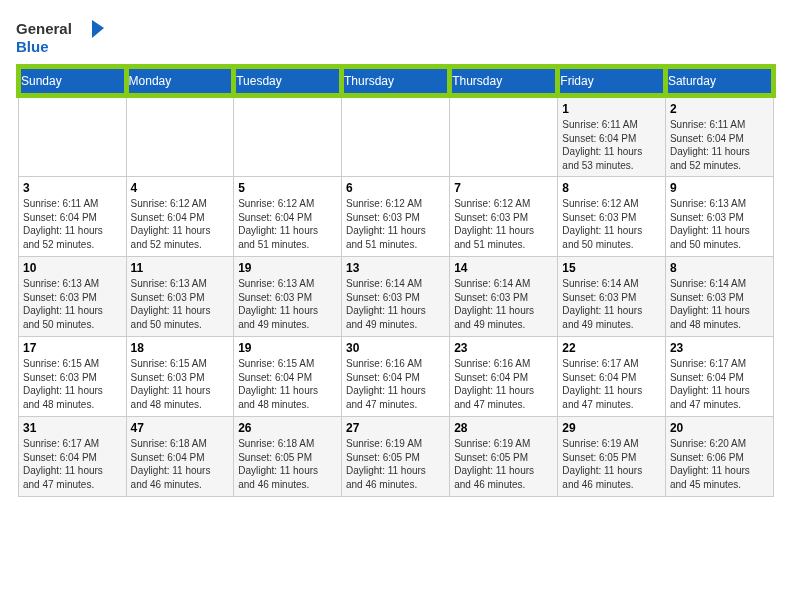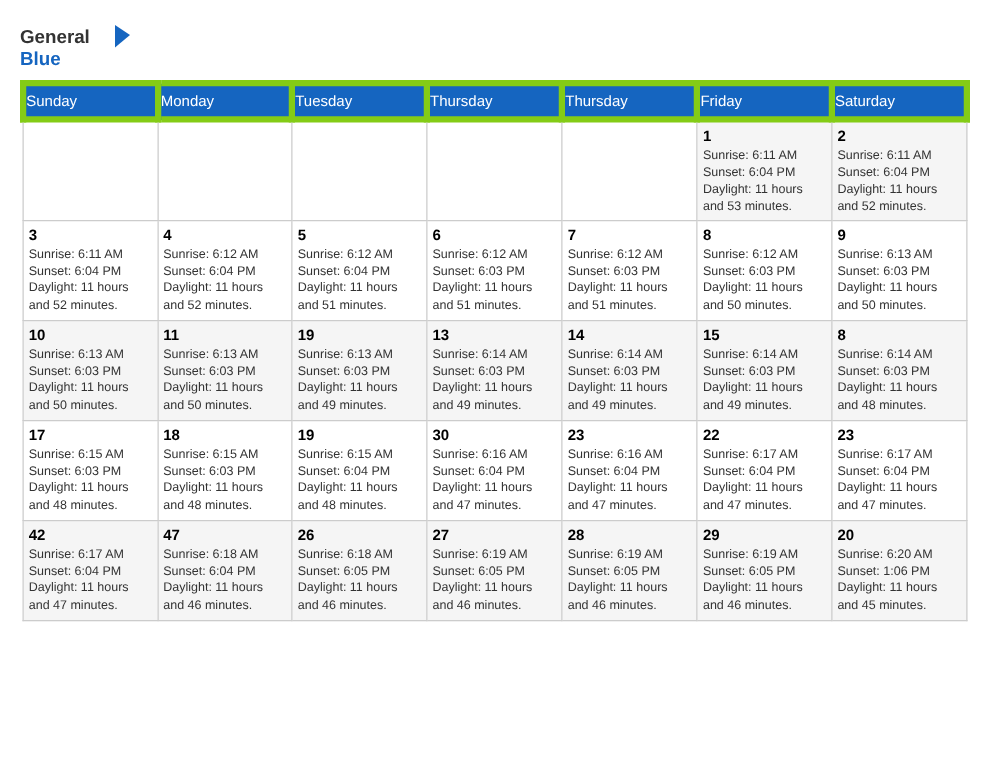--- a/index.html
+++ b/index.html
@@ -282,7 +282,7 @@
       </tr>
       <tr>
         <td>
-          <span class="day-num">42</span>
+          <span class="day-num">31</span>
           <div class="day-info">Sunrise: 6:17 AM
 Sunset: 6:04 PM
 Daylight: 11 hours

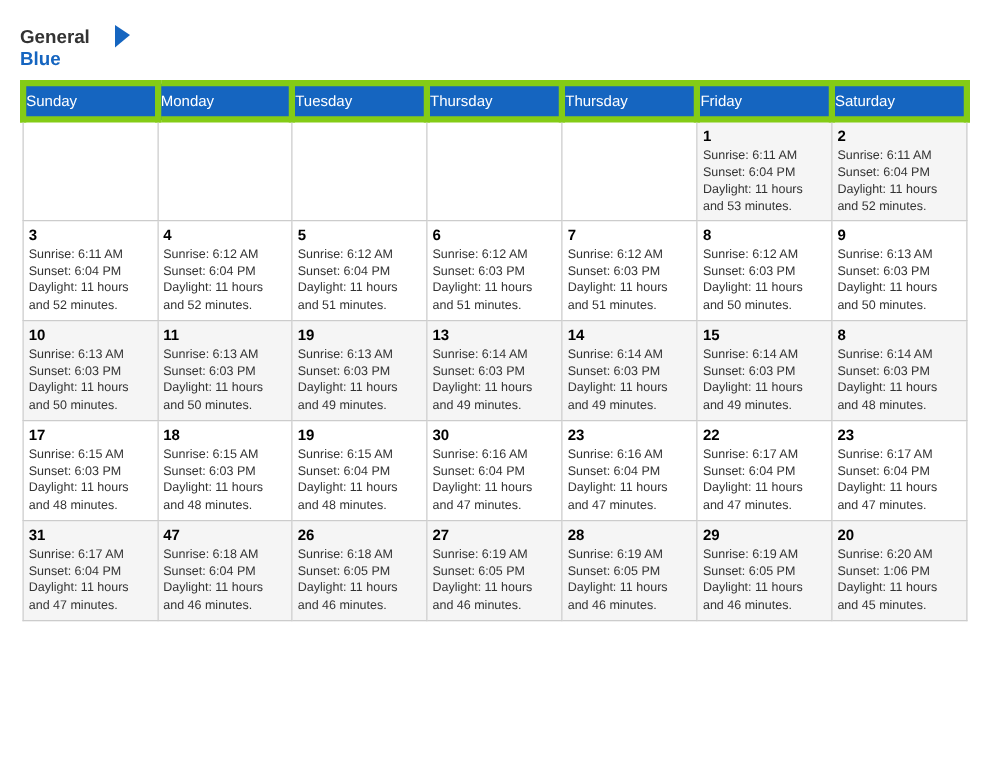--- a/index.html
+++ b/index.html
@@ -326,7 +326,7 @@
         <td>
           <span class="day-num">20</span>
           <div class="day-info">Sunrise: 6:20 AM
-Sunset: 1:06 PM
+Sunset: 6:06 PM
 Daylight: 11 hours
 and 45 minutes.</div>
         </td>

